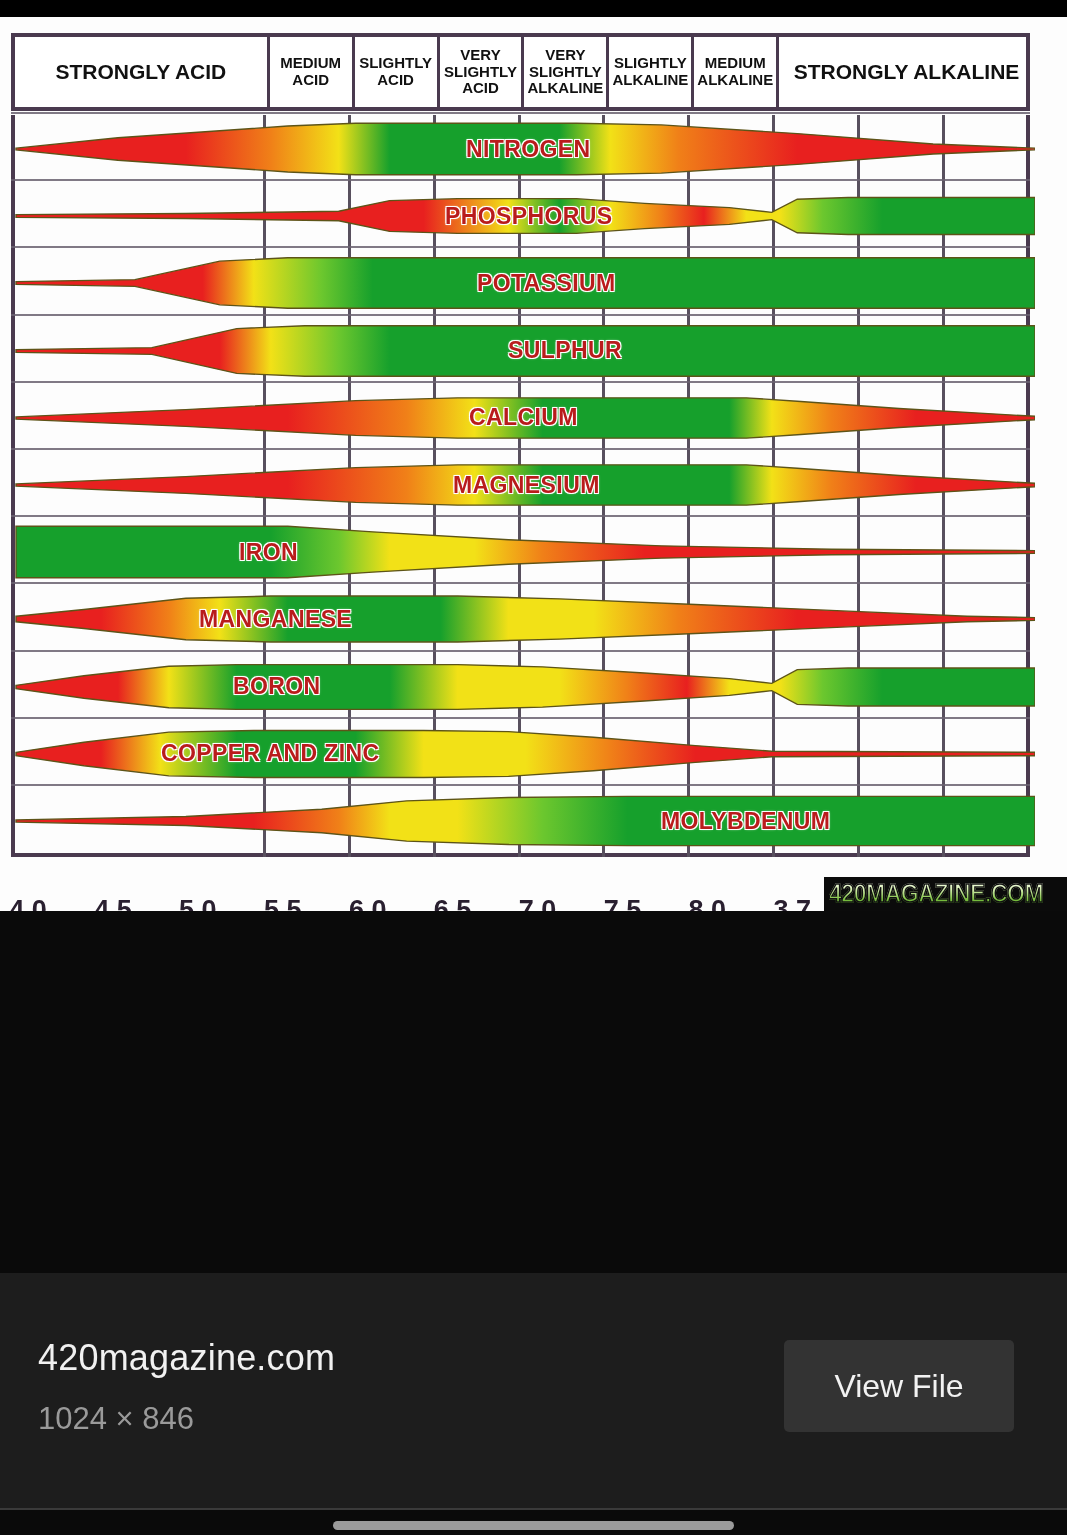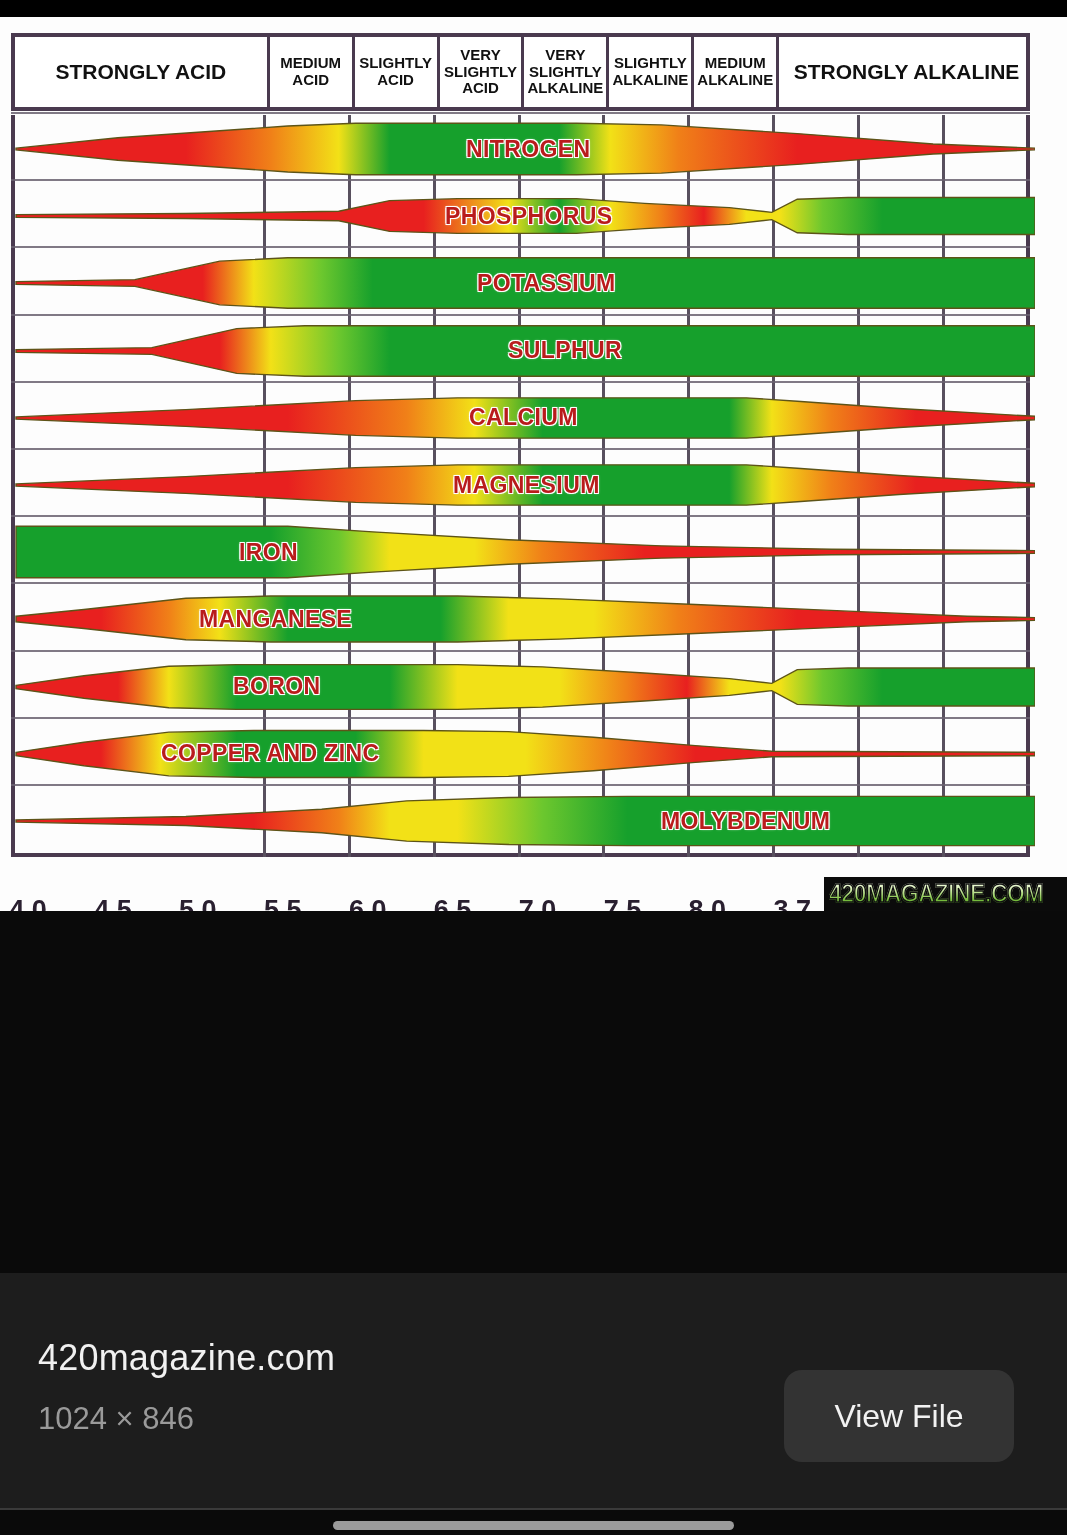--- a/index.html
+++ b/index.html
@@ -89,9 +89,9 @@
   }
   #view-file-button{
     position:absolute;left:784px;top:1340px;width:230px;height:92px;
-    background:#333333;border:none;border-radius:18px;color:#f2f2f2;
+    background:#333333;border:none;border-radius:5px;color:#f2f2f2;
     font-size:32px;font-family:"Liberation Sans",sans-serif;
-    display:flex;align-items:center;justify-content:center;cursor:pointer;margin-top:30px;
+    display:flex;align-items:center;justify-content:center;cursor:pointer;
   }
   #home-indicator{
     position:absolute;left:333px;top:1521px;width:401px;height:9px;

